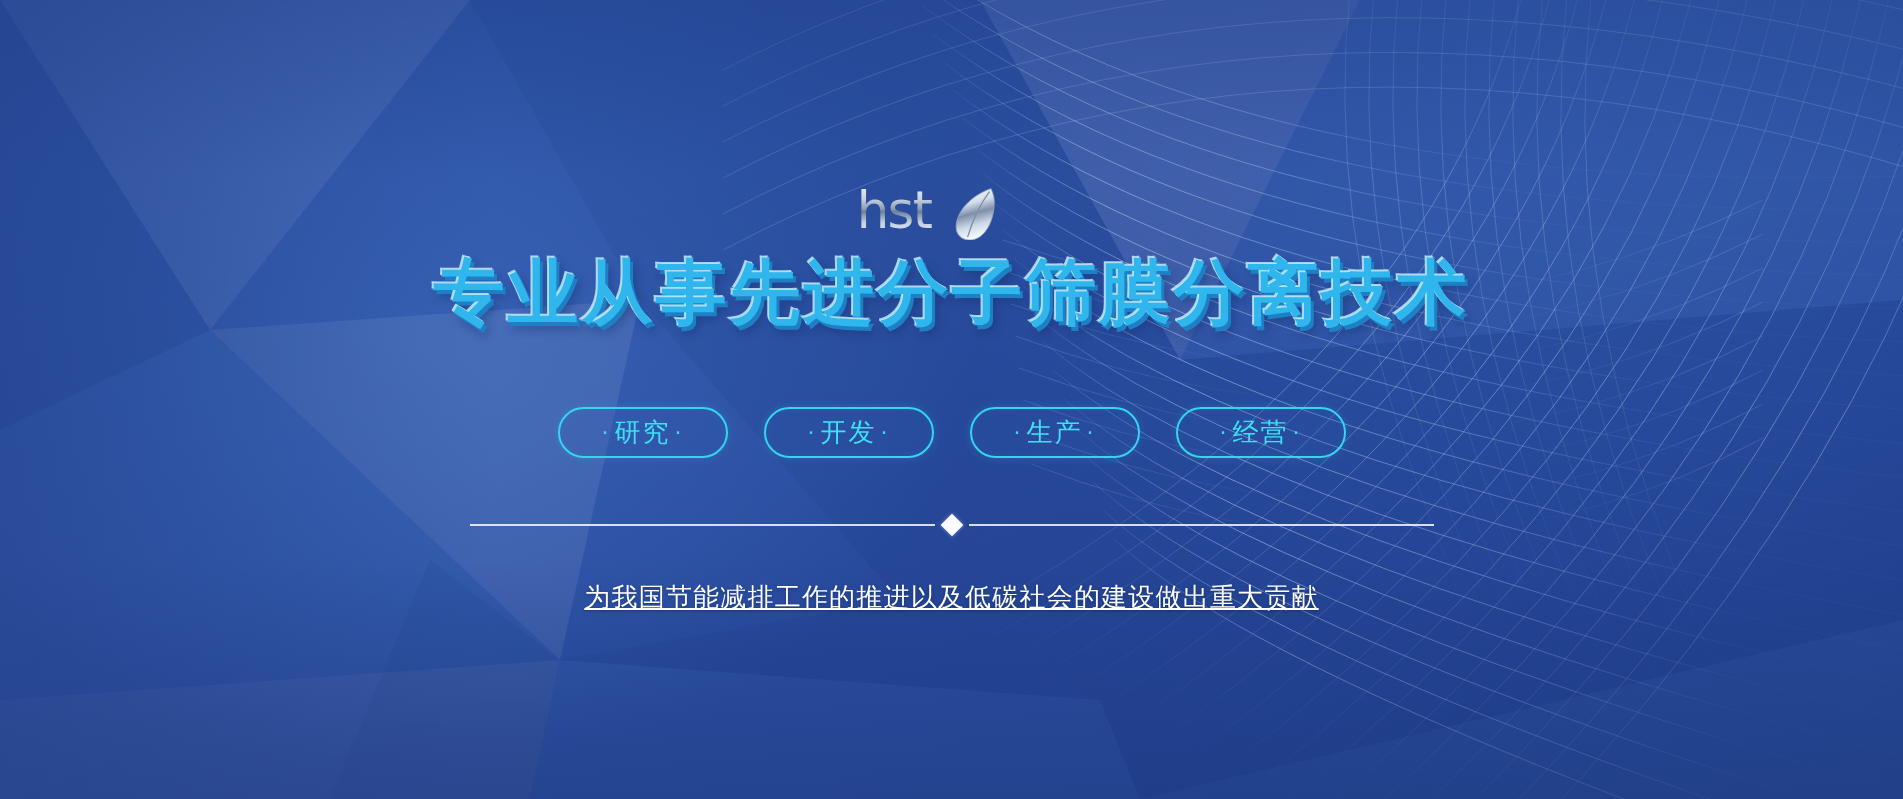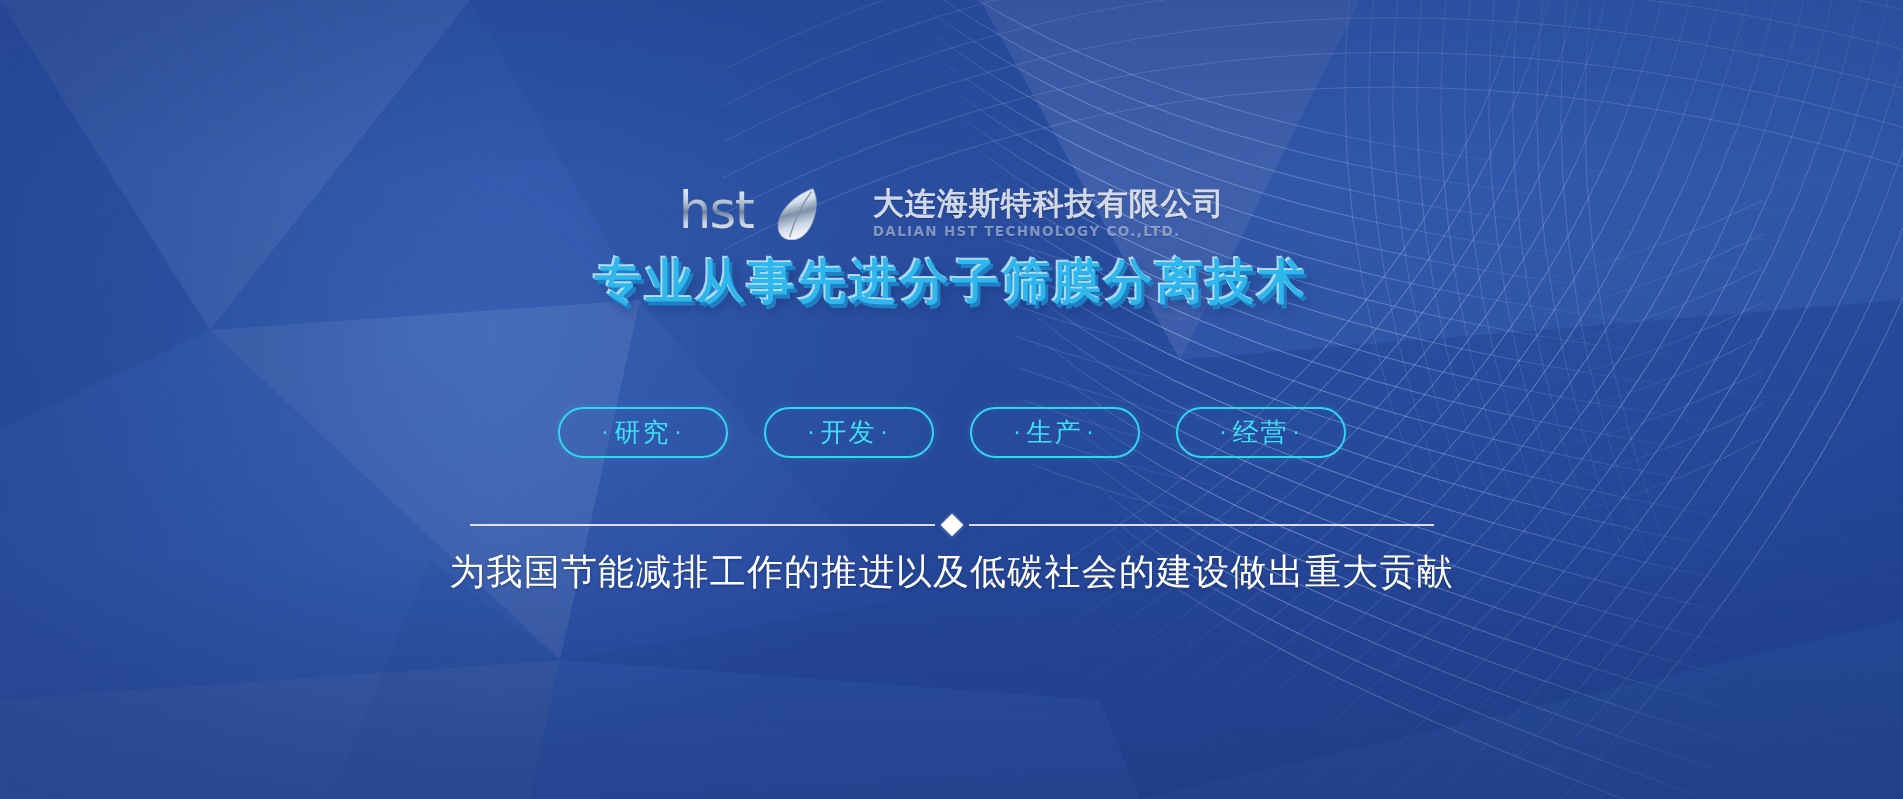--- a/index.html
+++ b/index.html
@@ -351,10 +351,6 @@
         </svg>
       </div>
 
-      <div class="logo-names">
-        <div class="logo-cn">大连海斯特科技有限公司</div>
-        <div class="logo-en">DALIAN HST TECHNOLOGY CO.,LTD.</div>
-      </div>
     </div>
 
     <div class="headline">专业从事先进分子筛膜分离技术</div>

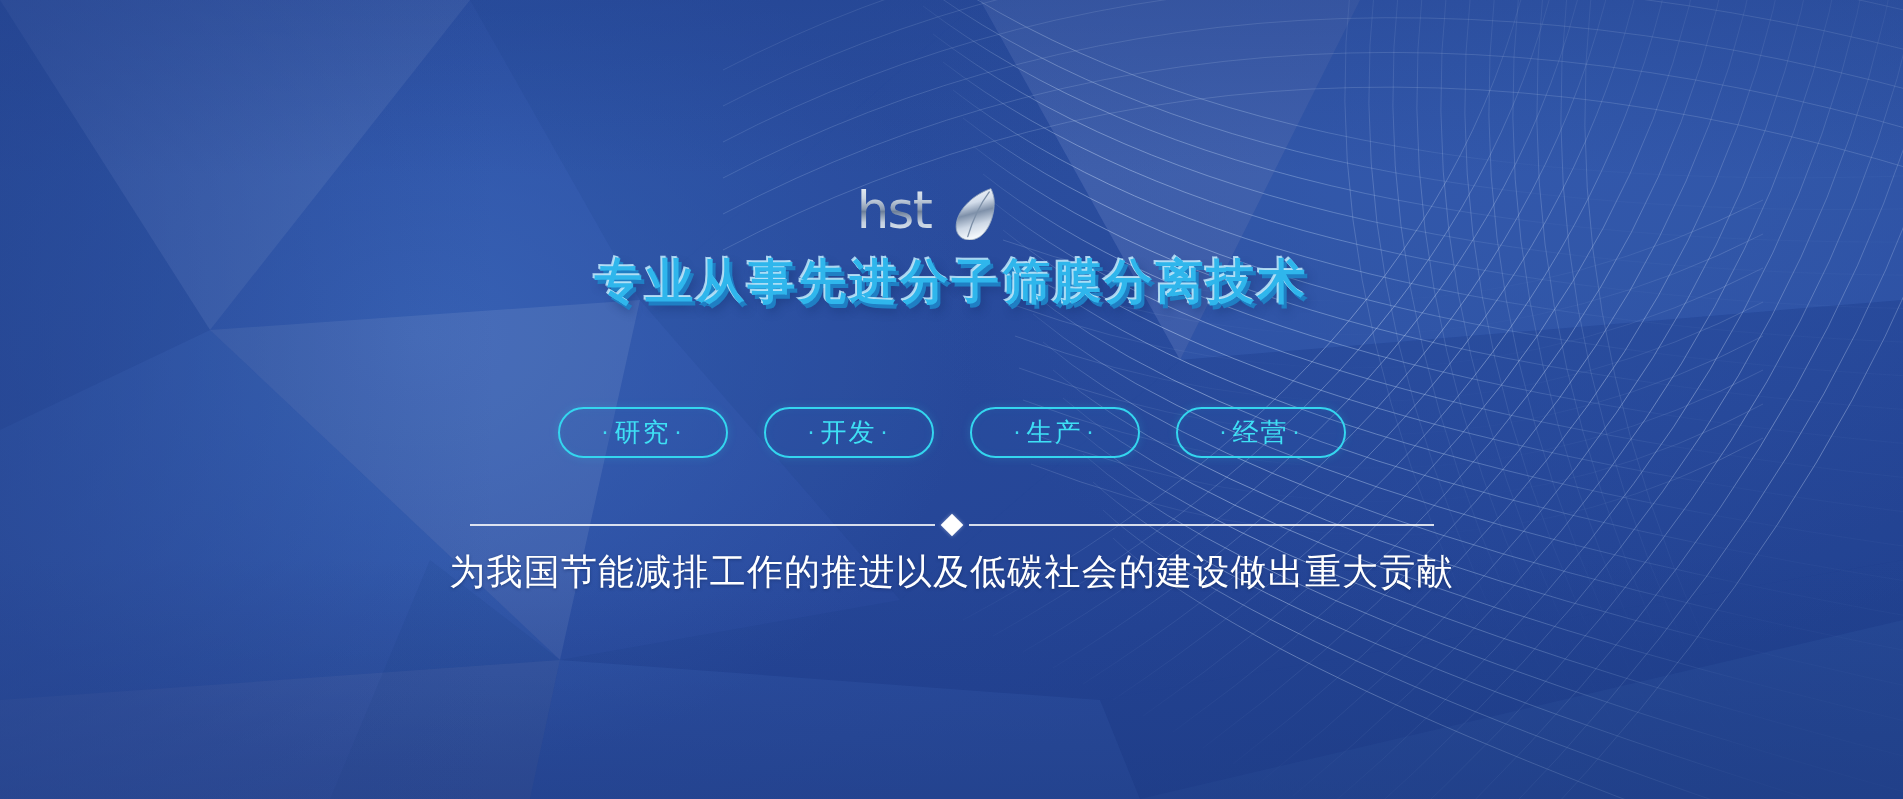--- a/index.html
+++ b/index.html
@@ -99,7 +99,7 @@
   .headline{
     position:absolute; left:50%; top:257px;
     transform:translateX(-50%);
-    font-size:48px;
+    font-size:71px;
     font-weight:700;
     letter-spacing:3px;
     line-height:1;

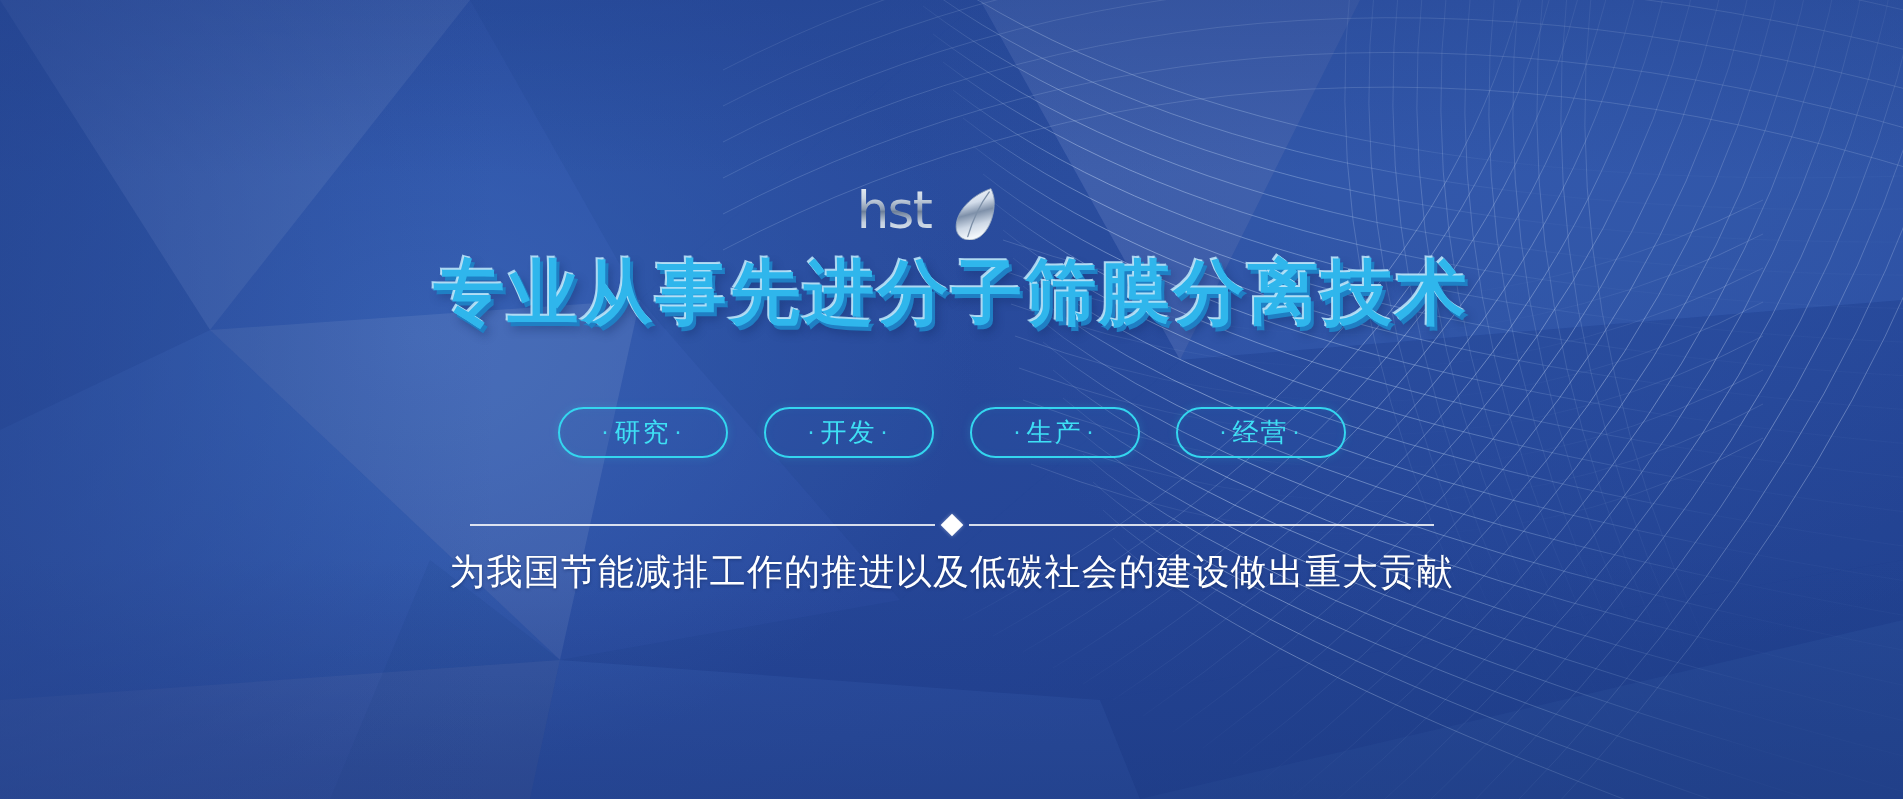--- a/index.html
+++ b/index.html
@@ -157,14 +157,15 @@
 
   
   .tagline{
-    position:absolute; left:50%; top:548px;
-    transform:translateX(-50%);
-    font-size:36px;
+    position:absolute; left:50%; top:580px;
+    transform:translateX(-50%);
+    font-size:26px;
     letter-spacing:1.2px;
     color:#ffffff;
     font-weight:400;
     white-space:nowrap;
     text-shadow:0 1px 3px rgba(12,34,84,.5);
+    text-decoration:underline;
   }
 </style>
 </head>

